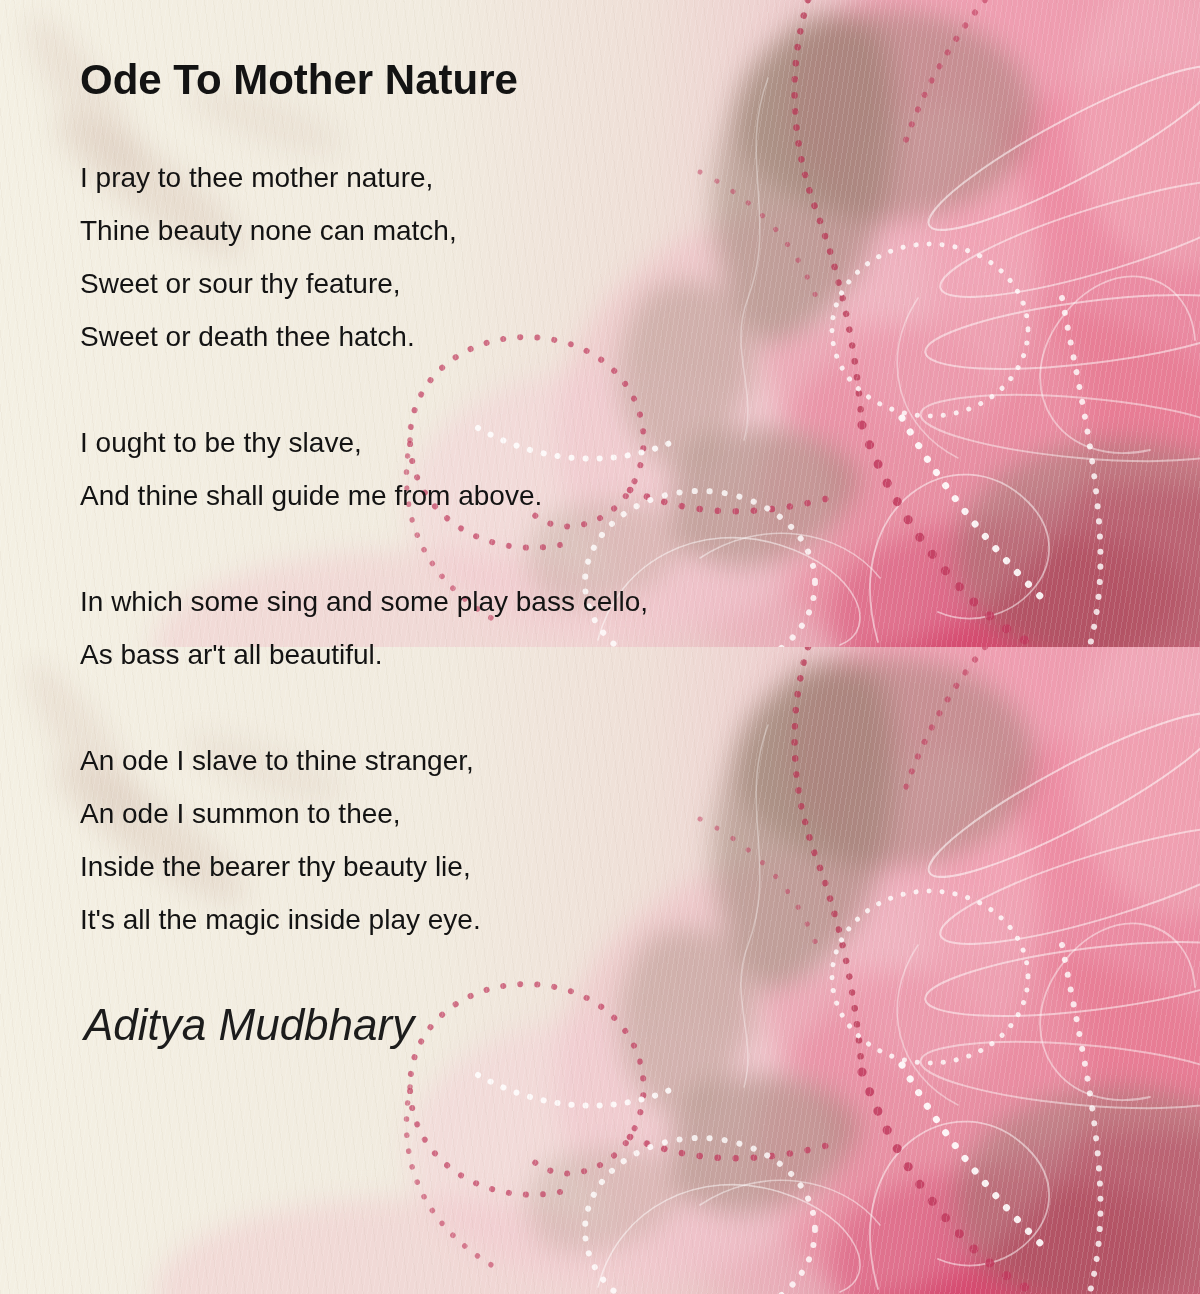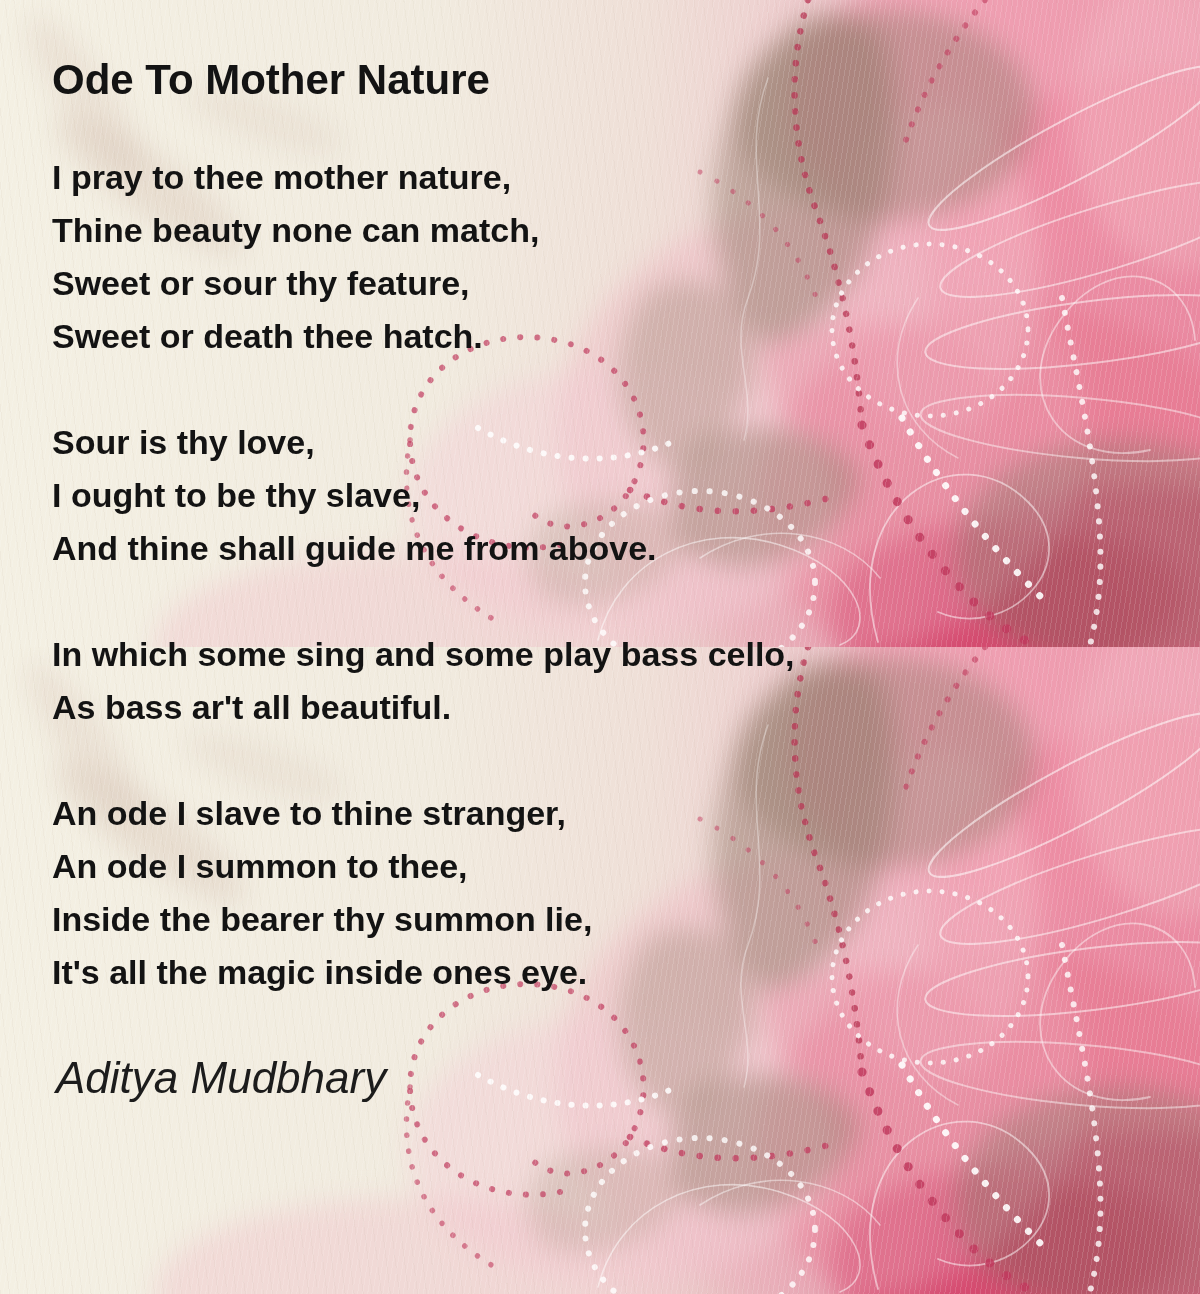--- a/index.html
+++ b/index.html
@@ -46,7 +46,7 @@
 
   
   .content {
-    position: absolute; left: 52px; top: 0; width: 790px; z-index: 3;
+    position: absolute; left: 80px; top: 0; width: 790px; z-index: 3;
     color: #131313;
   }
   .title {

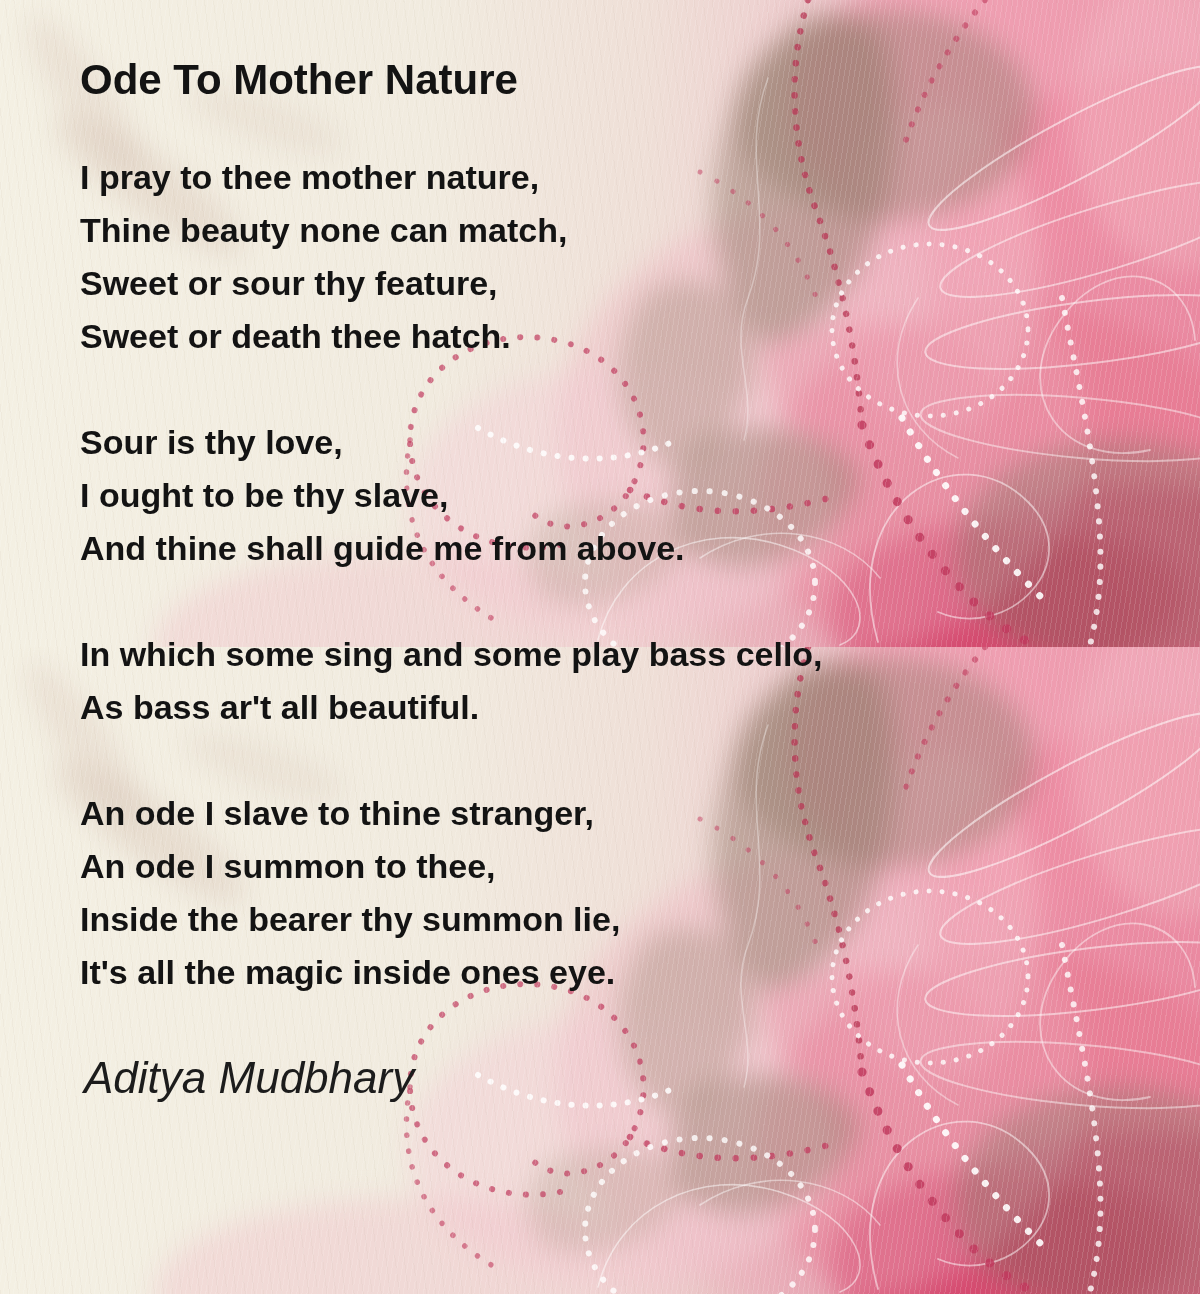--- a/index.html
+++ b/index.html
@@ -57,9 +57,9 @@
   }
   .stanza { margin: 0 0 53px 0; }
   .line {
-    font-size: 34px;
+    font-size: 28px;
     line-height: 53px;
-    font-weight: bold;
+    font-weight: normal;
     white-space: nowrap;
   }
   .author {

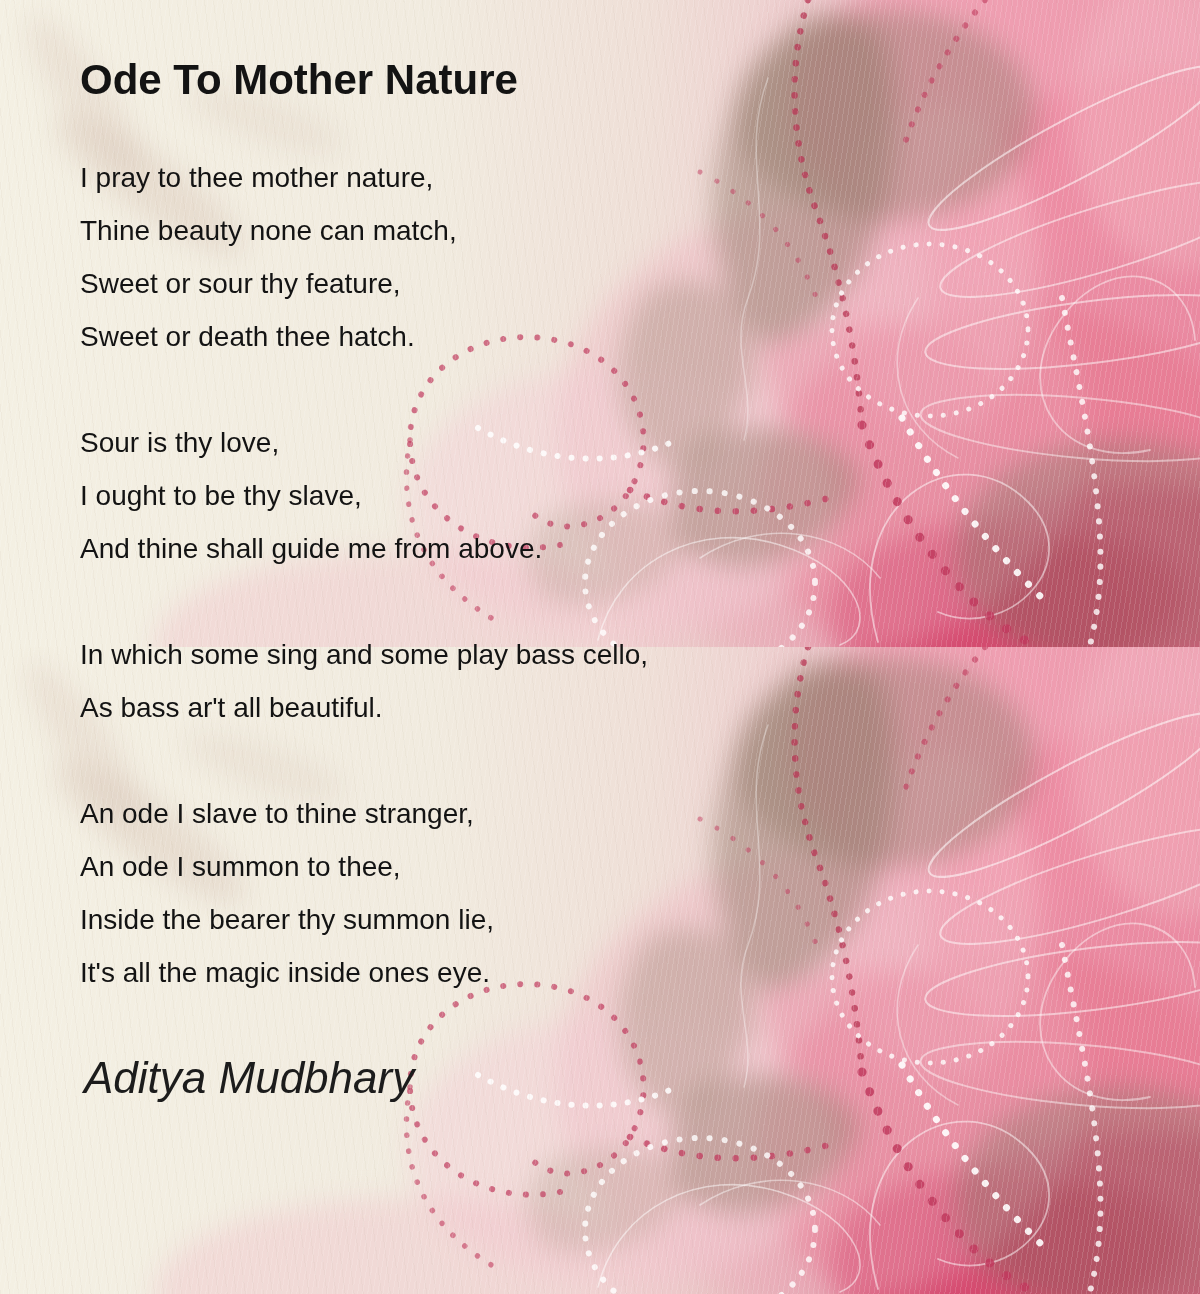--- a/index.html
+++ b/index.html
@@ -164,7 +164,6 @@
     </div>
 
     <div class="stanza">
-      <div class="line">Sour is thy love,</div>
       <div class="line">I ought to be thy slave,</div>
       <div class="line">And thine shall guide me from above.</div>
     </div>

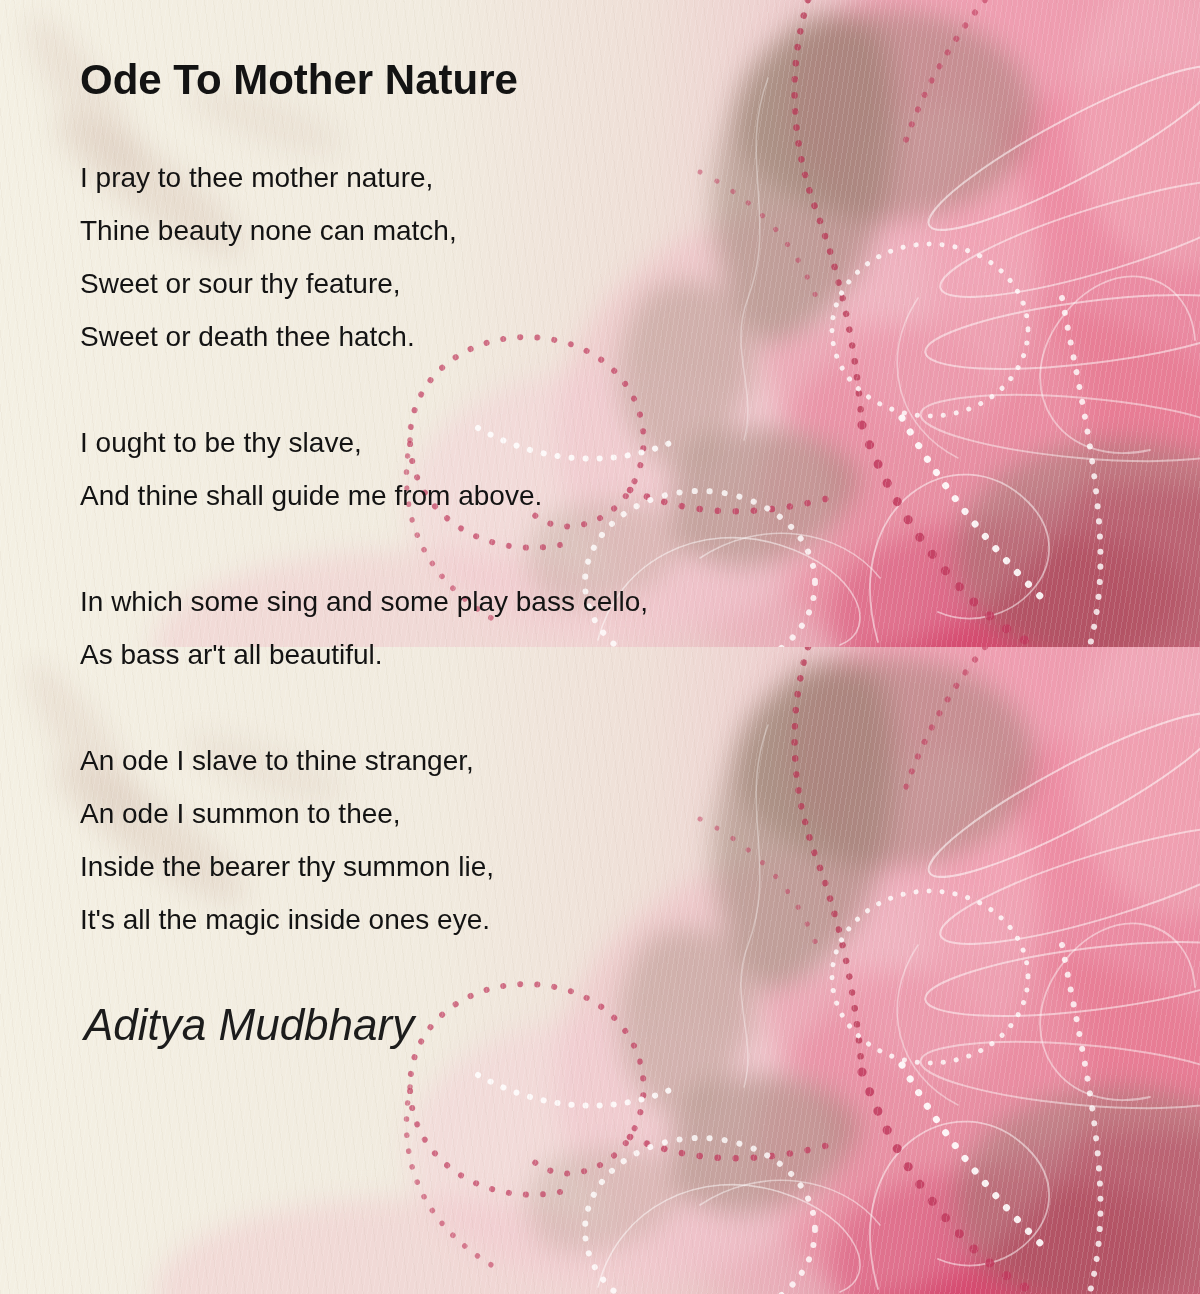--- a/index.html
+++ b/index.html
@@ -176,7 +176,7 @@
     <div class="stanza">
       <div class="line">An ode I slave to thine stranger,</div>
       <div class="line">An ode I summon to thee,</div>
-      <div class="line">Inside the bearer thy summon lie,</div>
+      <div class="line">Inside the bearer thy beauty lie,</div>
       <div class="line">It's all the magic inside ones eye.</div>
     </div>
 

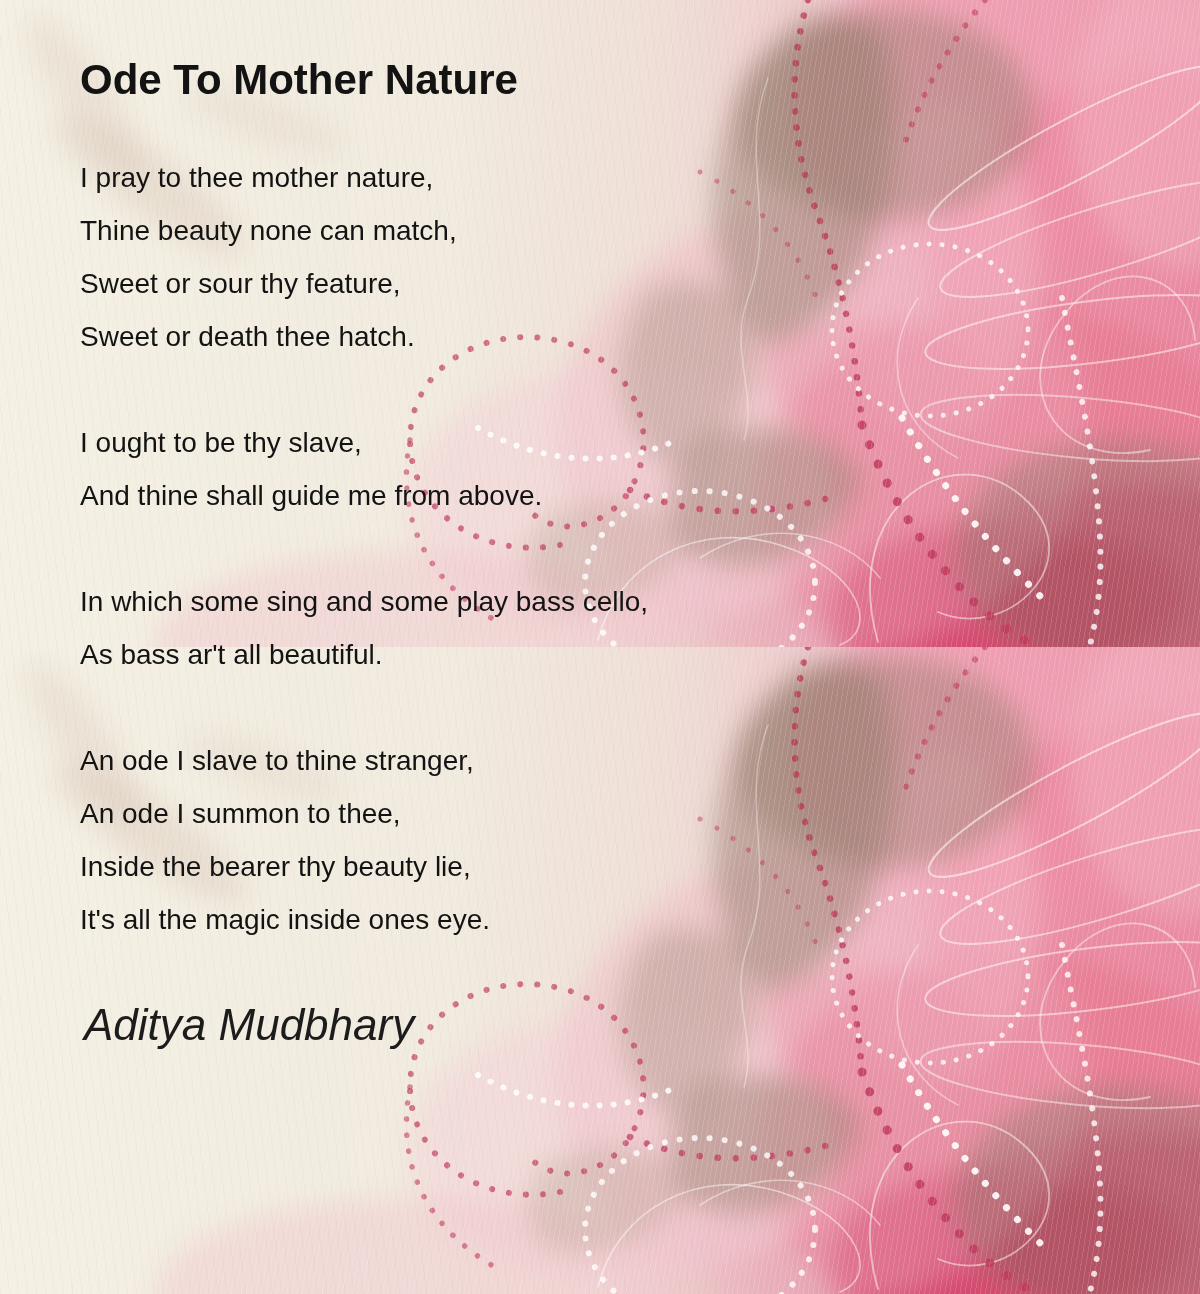--- a/index.html
+++ b/index.html
@@ -177,7 +177,7 @@
       <div class="line">An ode I slave to thine stranger,</div>
       <div class="line">An ode I summon to thee,</div>
       <div class="line">Inside the bearer thy beauty lie,</div>
-      <div class="line">It's all the magic inside ones eye.</div>
+      <div class="line">It's all the magic inside play eye.</div>
     </div>
 
     <div class="author">Aditya Mudbhary</div>

